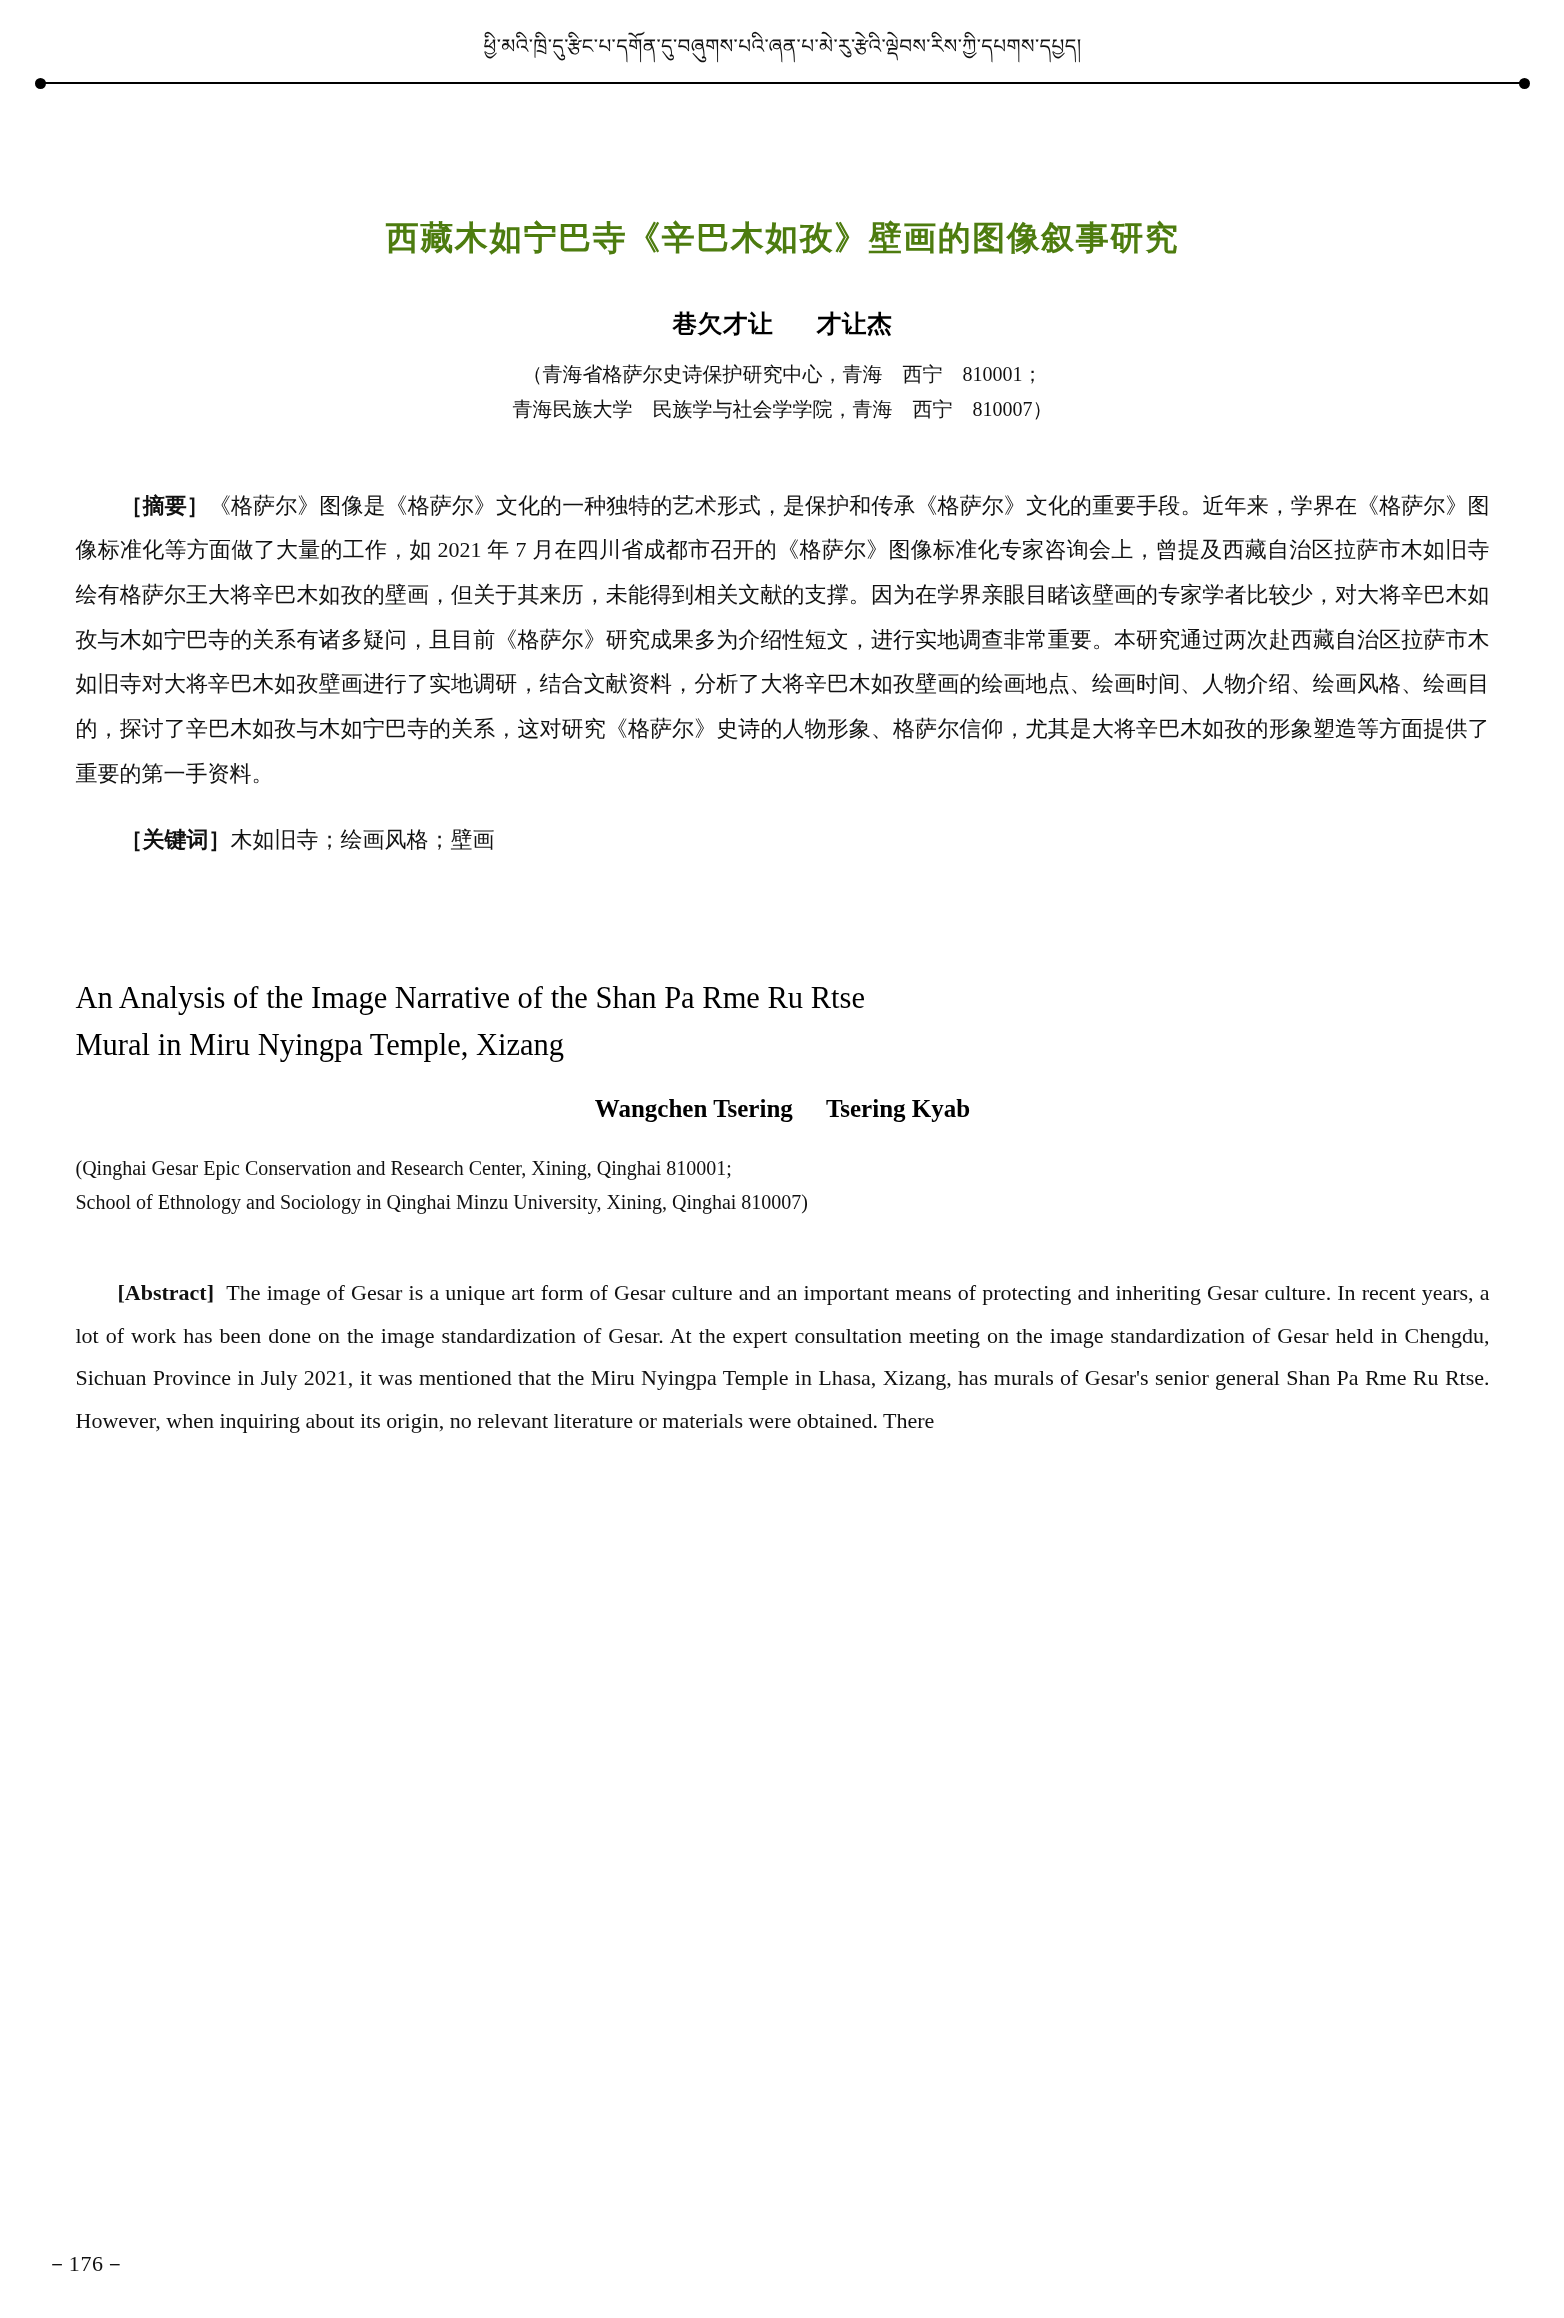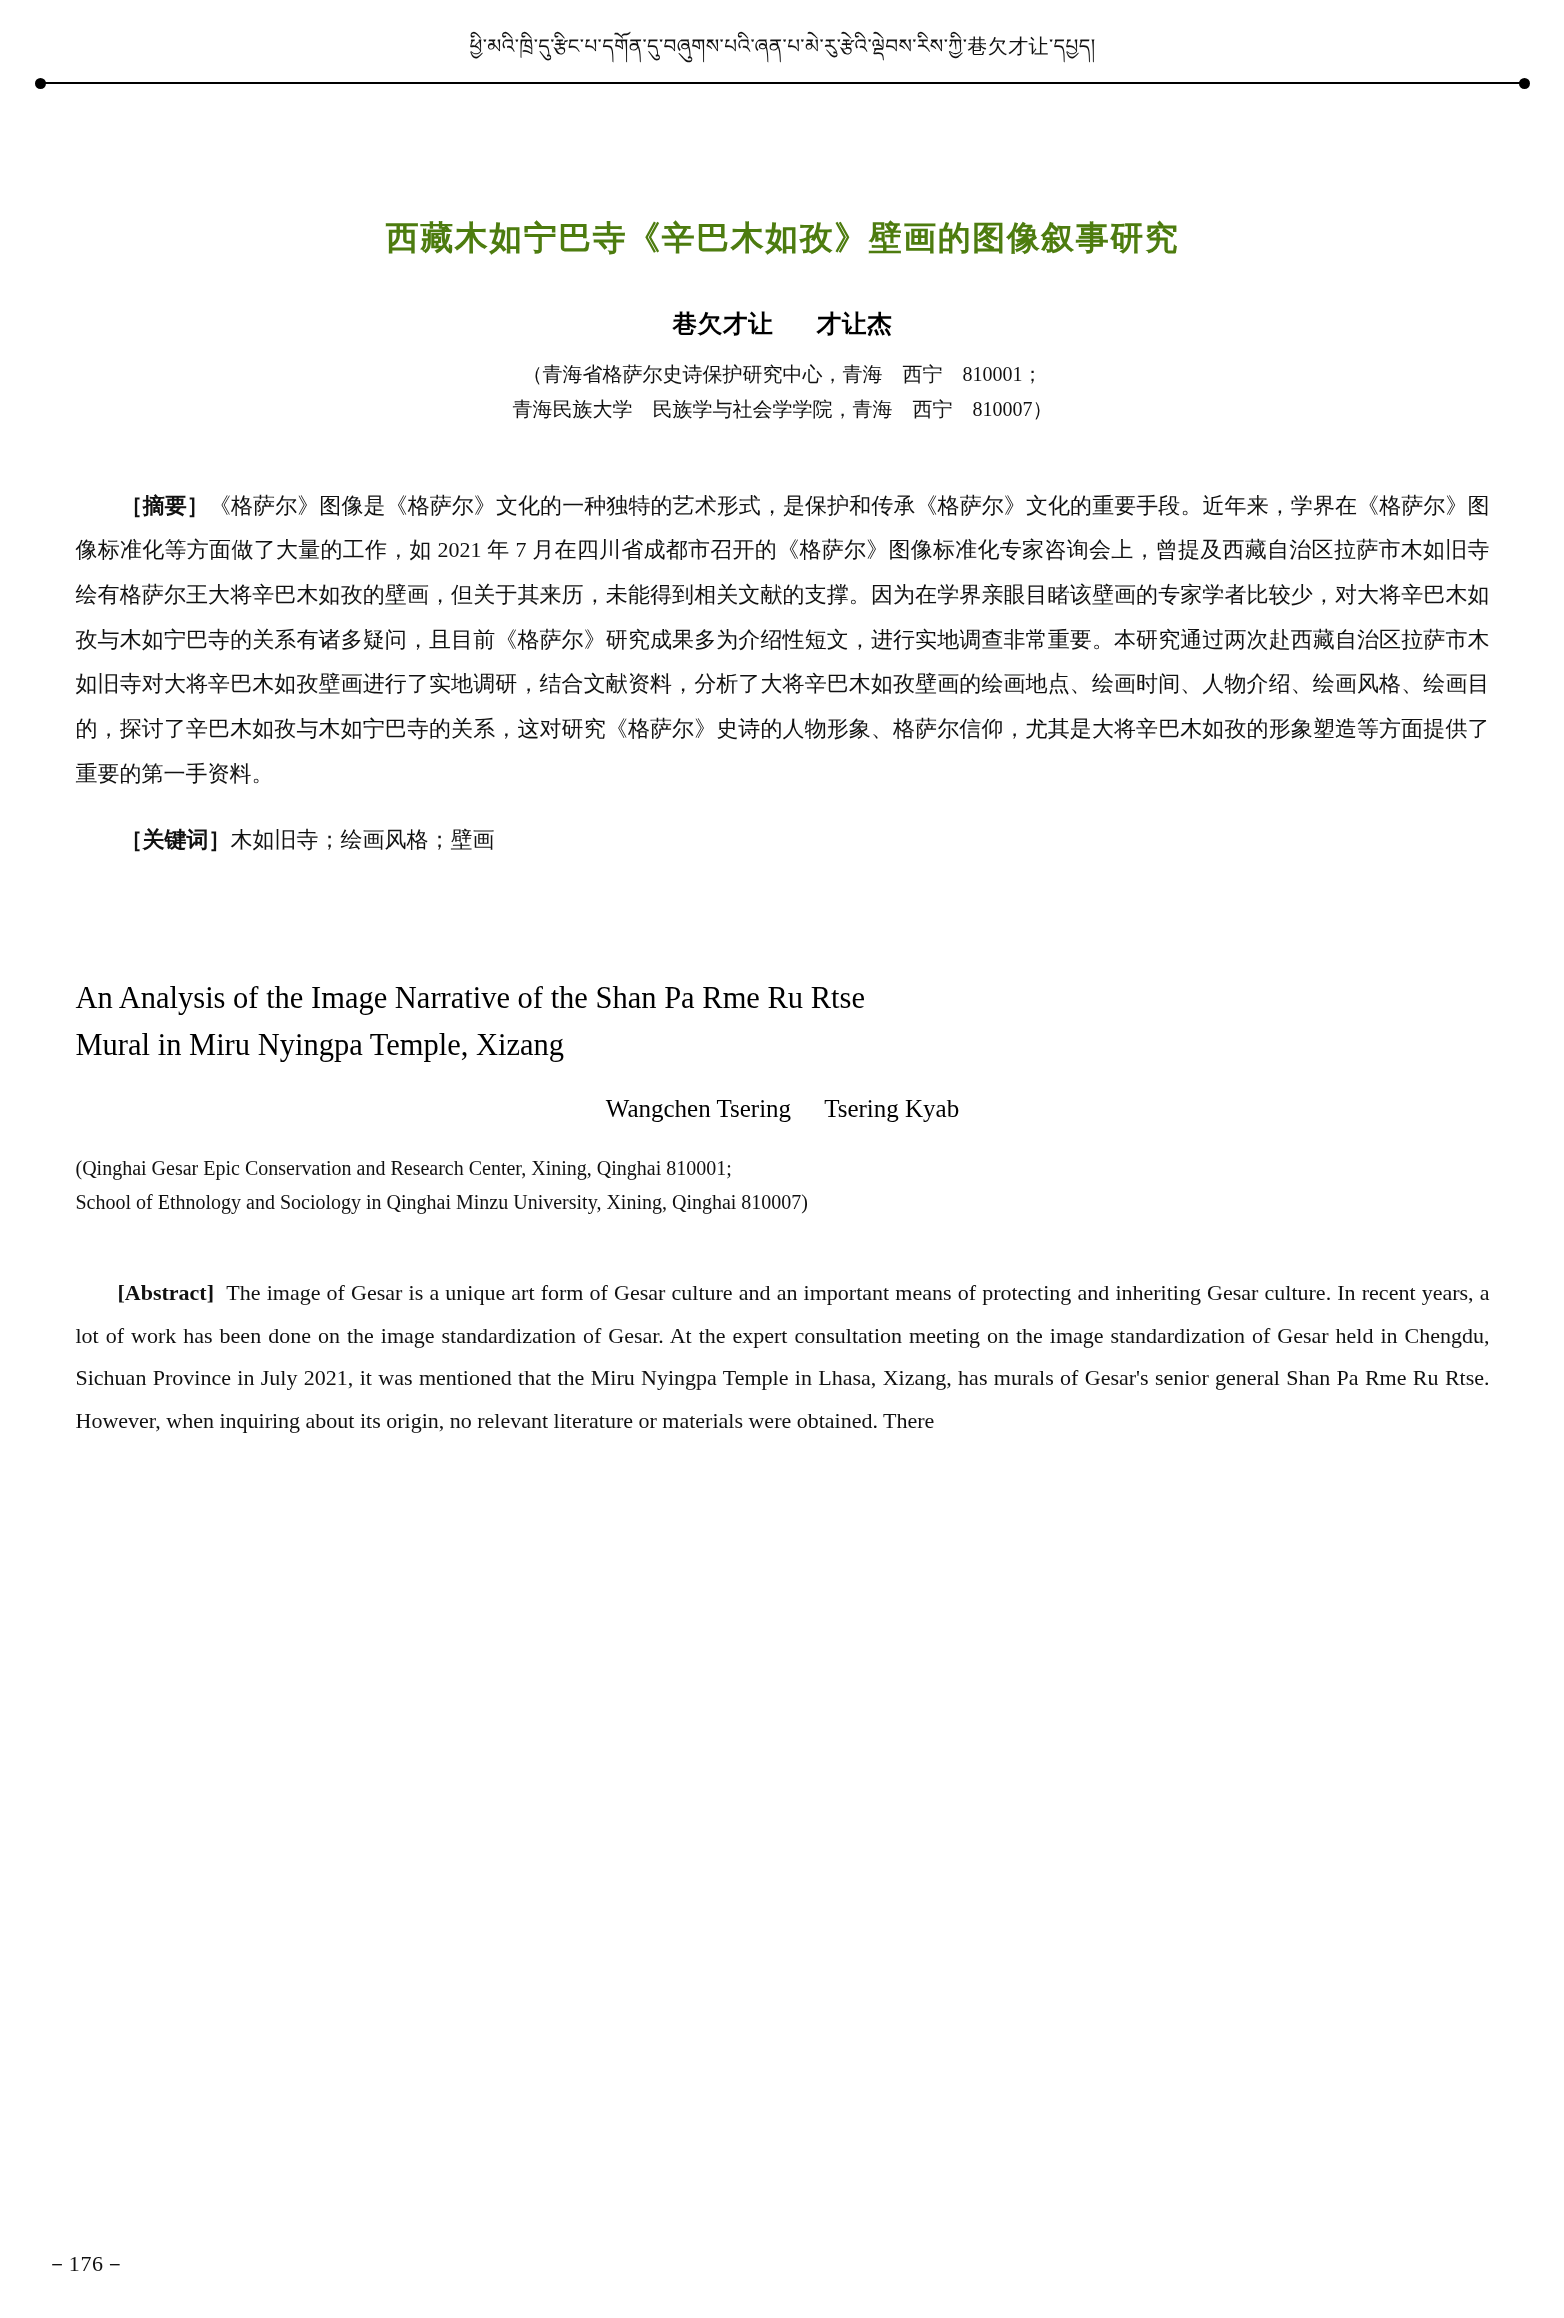--- a/index.html
+++ b/index.html
@@ -172,7 +172,7 @@
 <div class="page">
 
   <div class="header-zone">
-    <div class="tibetan-header">ཕྱི་མའི་ཁྲི་དུ་རྩིང་པ་དགོན་དུ་བཞུགས་པའི་ཞན་པ་མེ་རུ་རྩེའི་ལྡེབས་རིས་ཀྱི་巷欠才让་དཔྱད།</div>
+    <div class="tibetan-header">ཕྱི་མའི་ཁྲི་དུ་རྩིང་པ་དགོན་དུ་བཞུགས་པའི་ཞན་པ་མེ་རུ་རྩེའི་ལྡེབས་རིས་ཀྱི་དཔགས་དཔྱད།</div>
     <div class="rule-wrap">
       <span class="rule-dot left"></span>
       <span class="rule-line"></span>

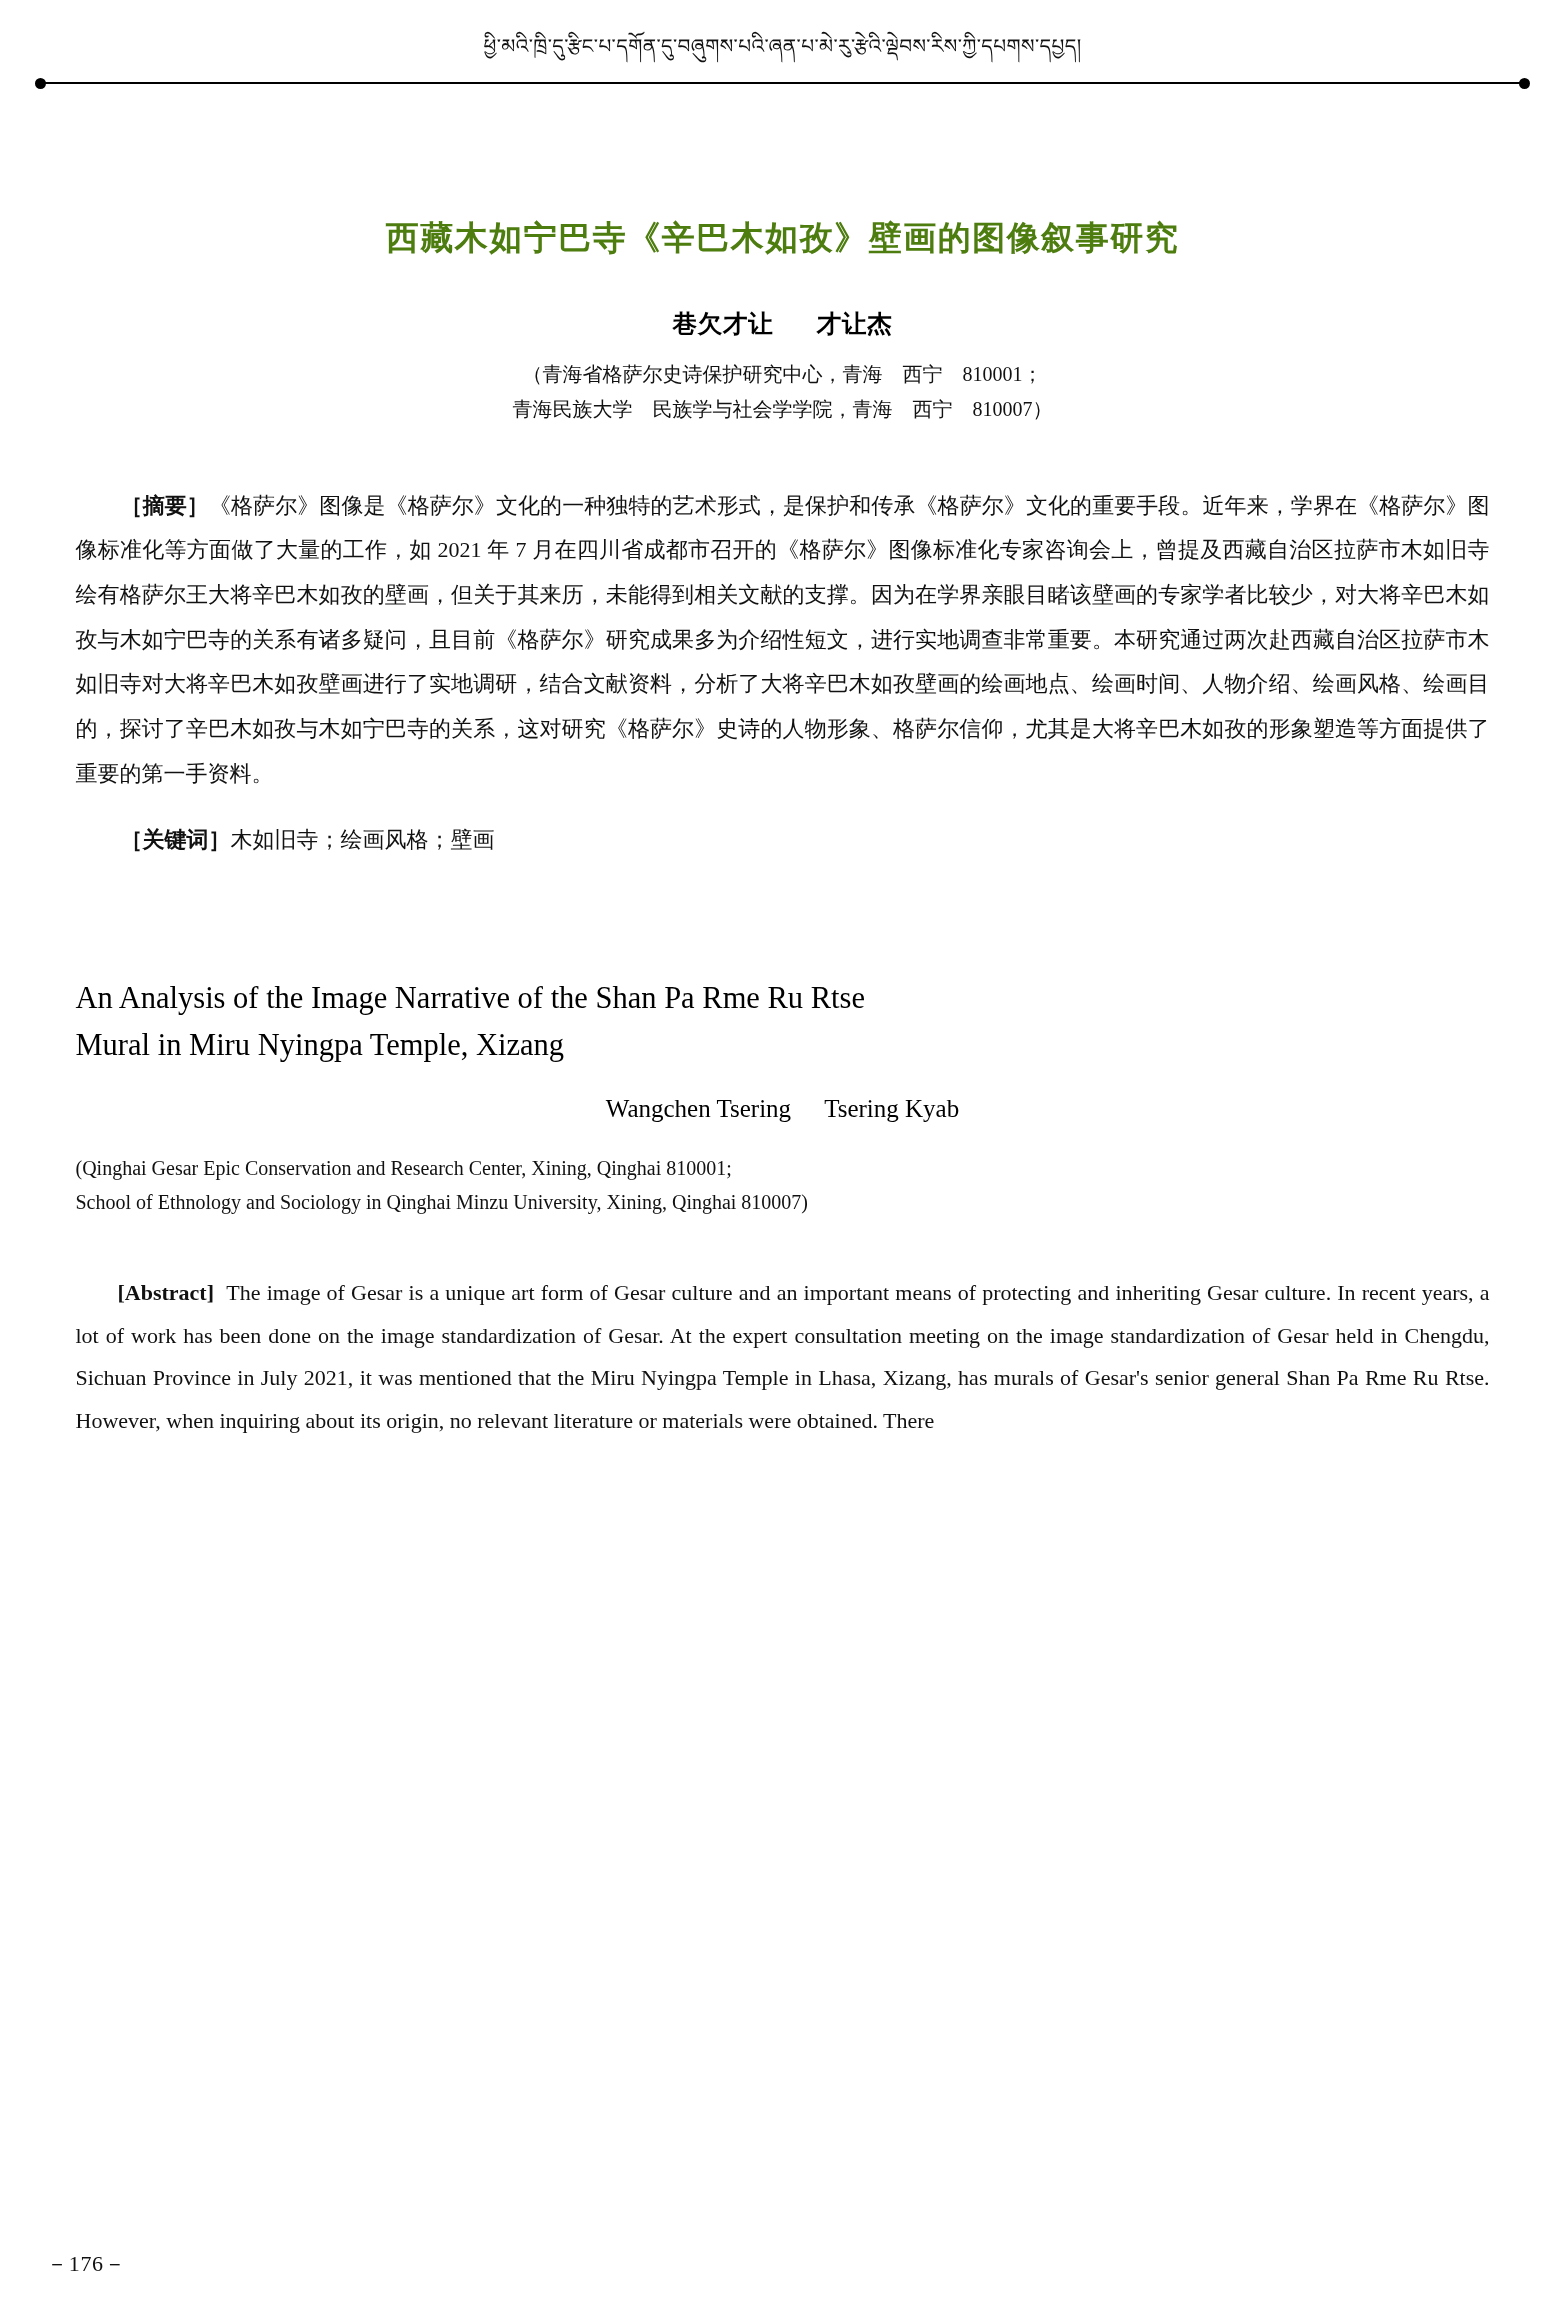--- a/index.html
+++ b/index.html
@@ -132,7 +132,7 @@
 
   .en-authors {
     text-align: center;
-    font-weight: normal;
+    font-weight: bold;
     font-size: 25px;
     color: #000;
   }

